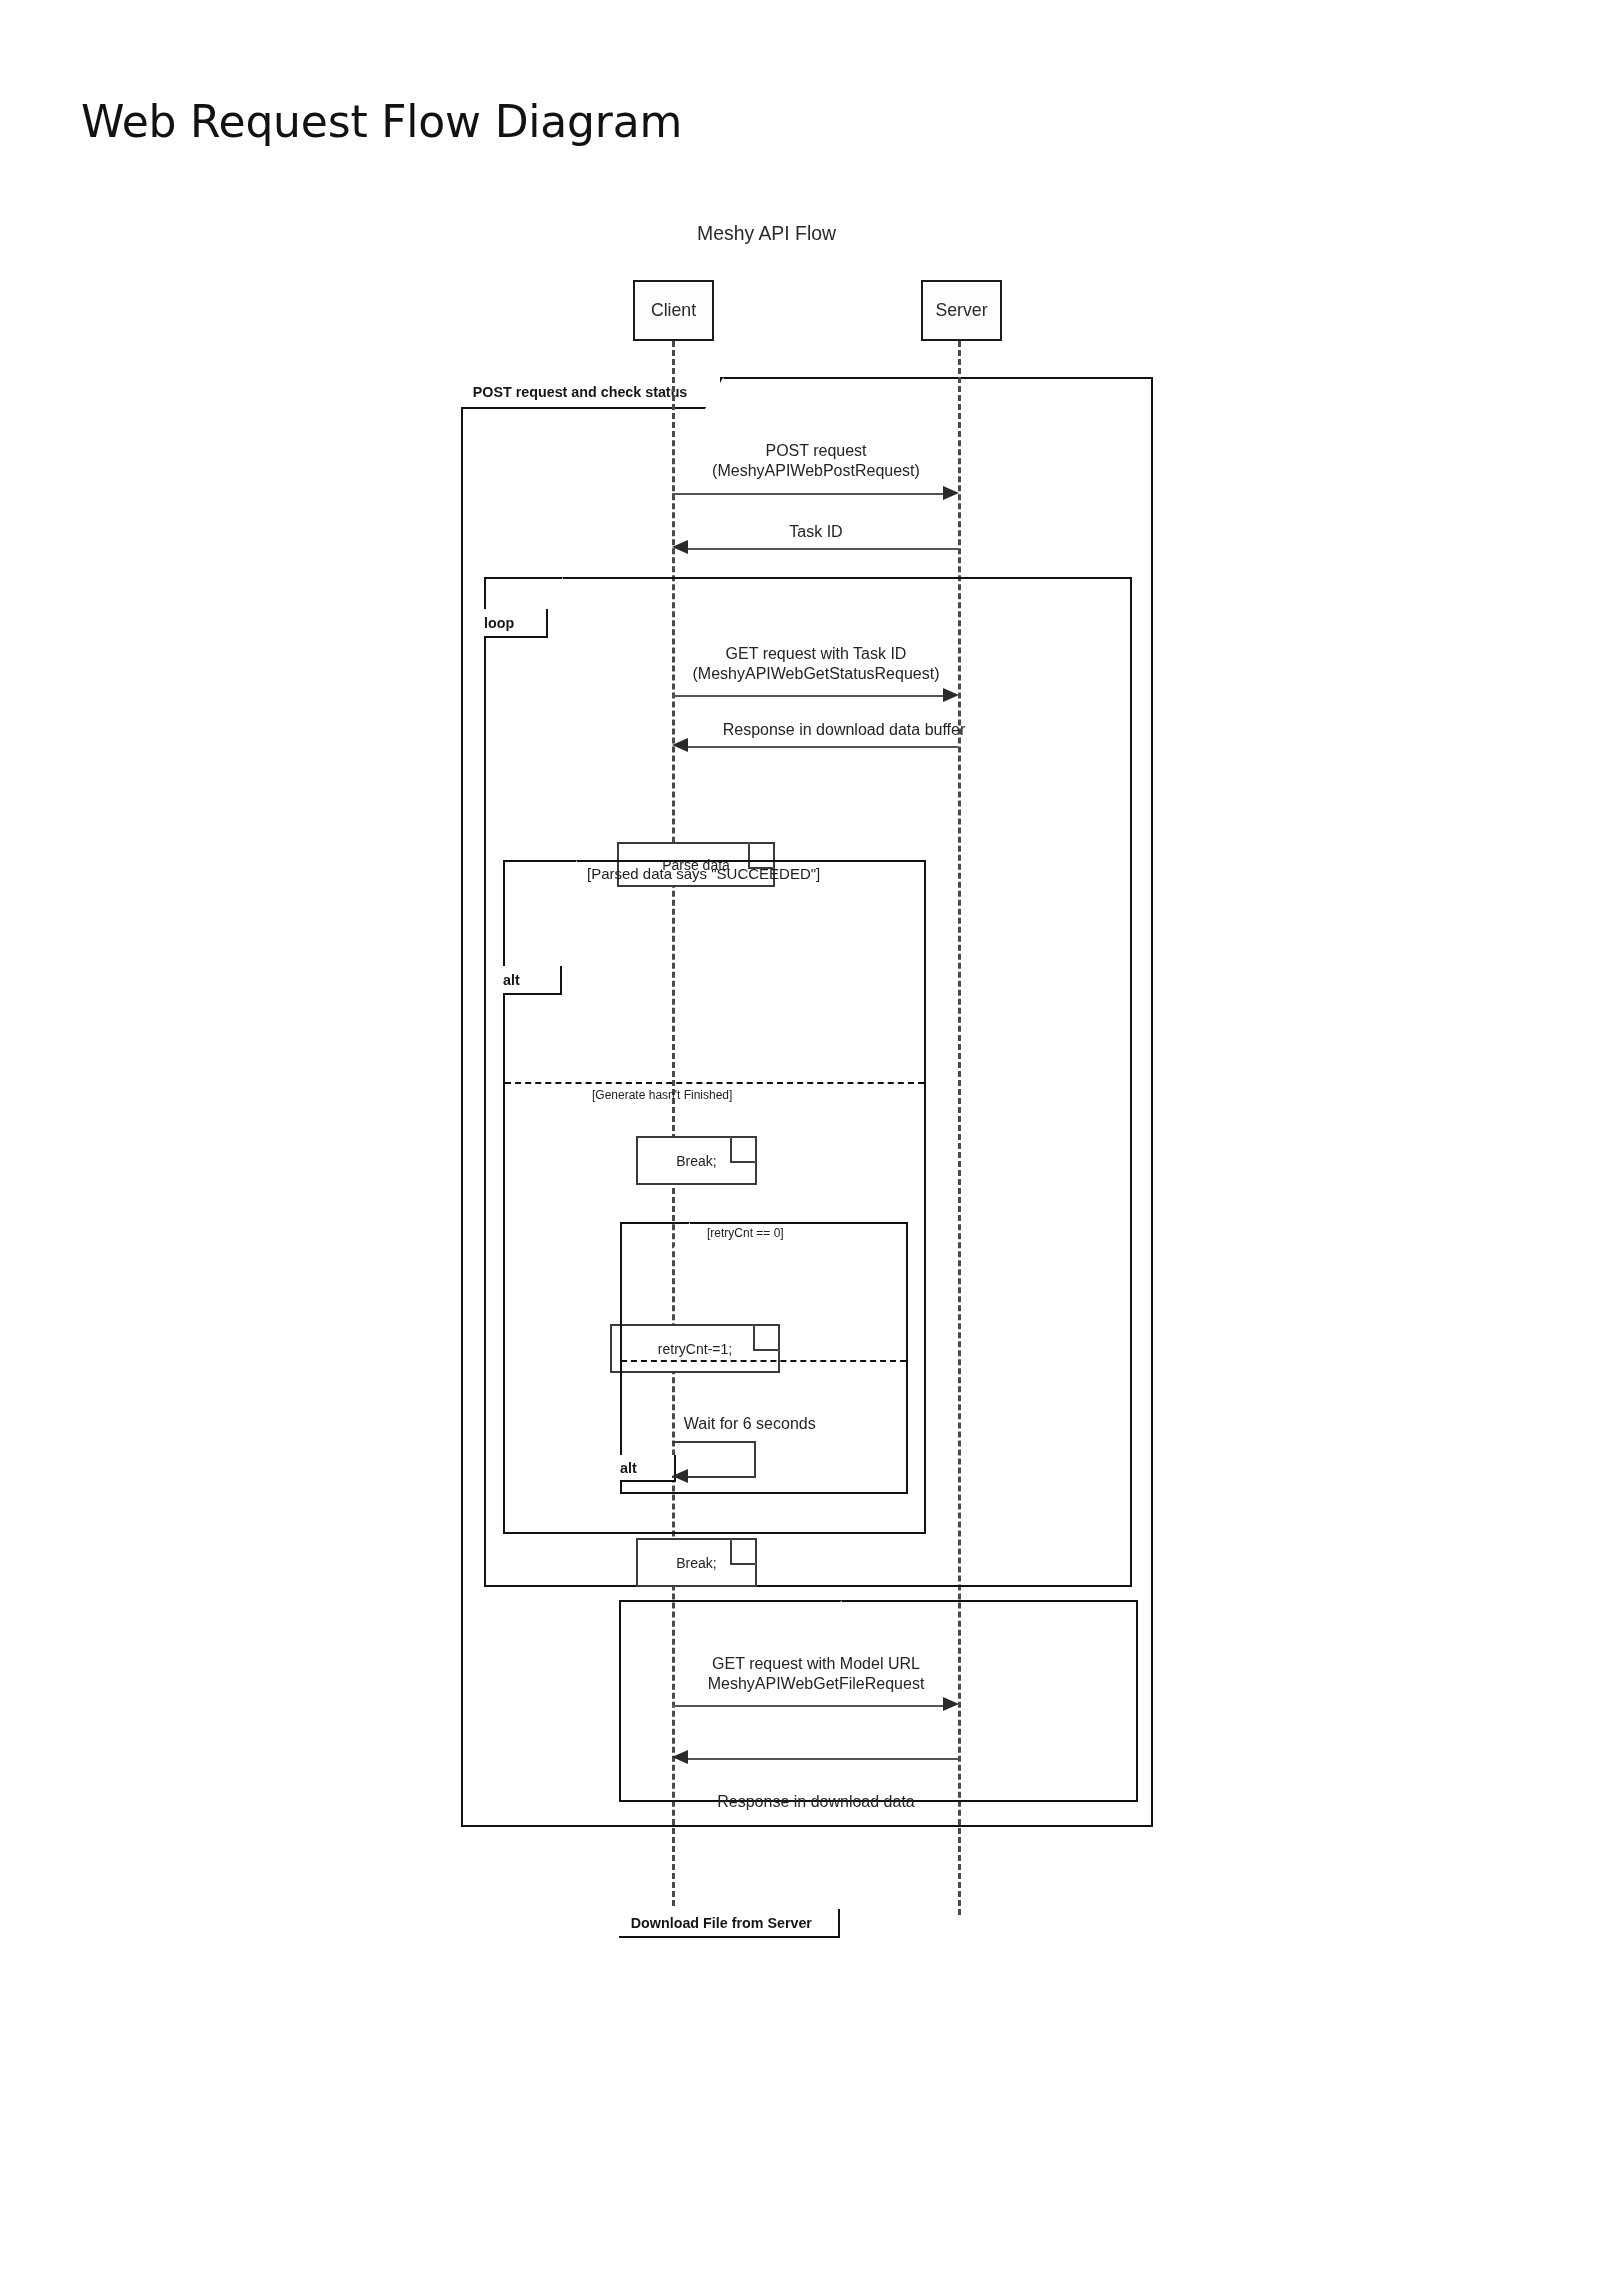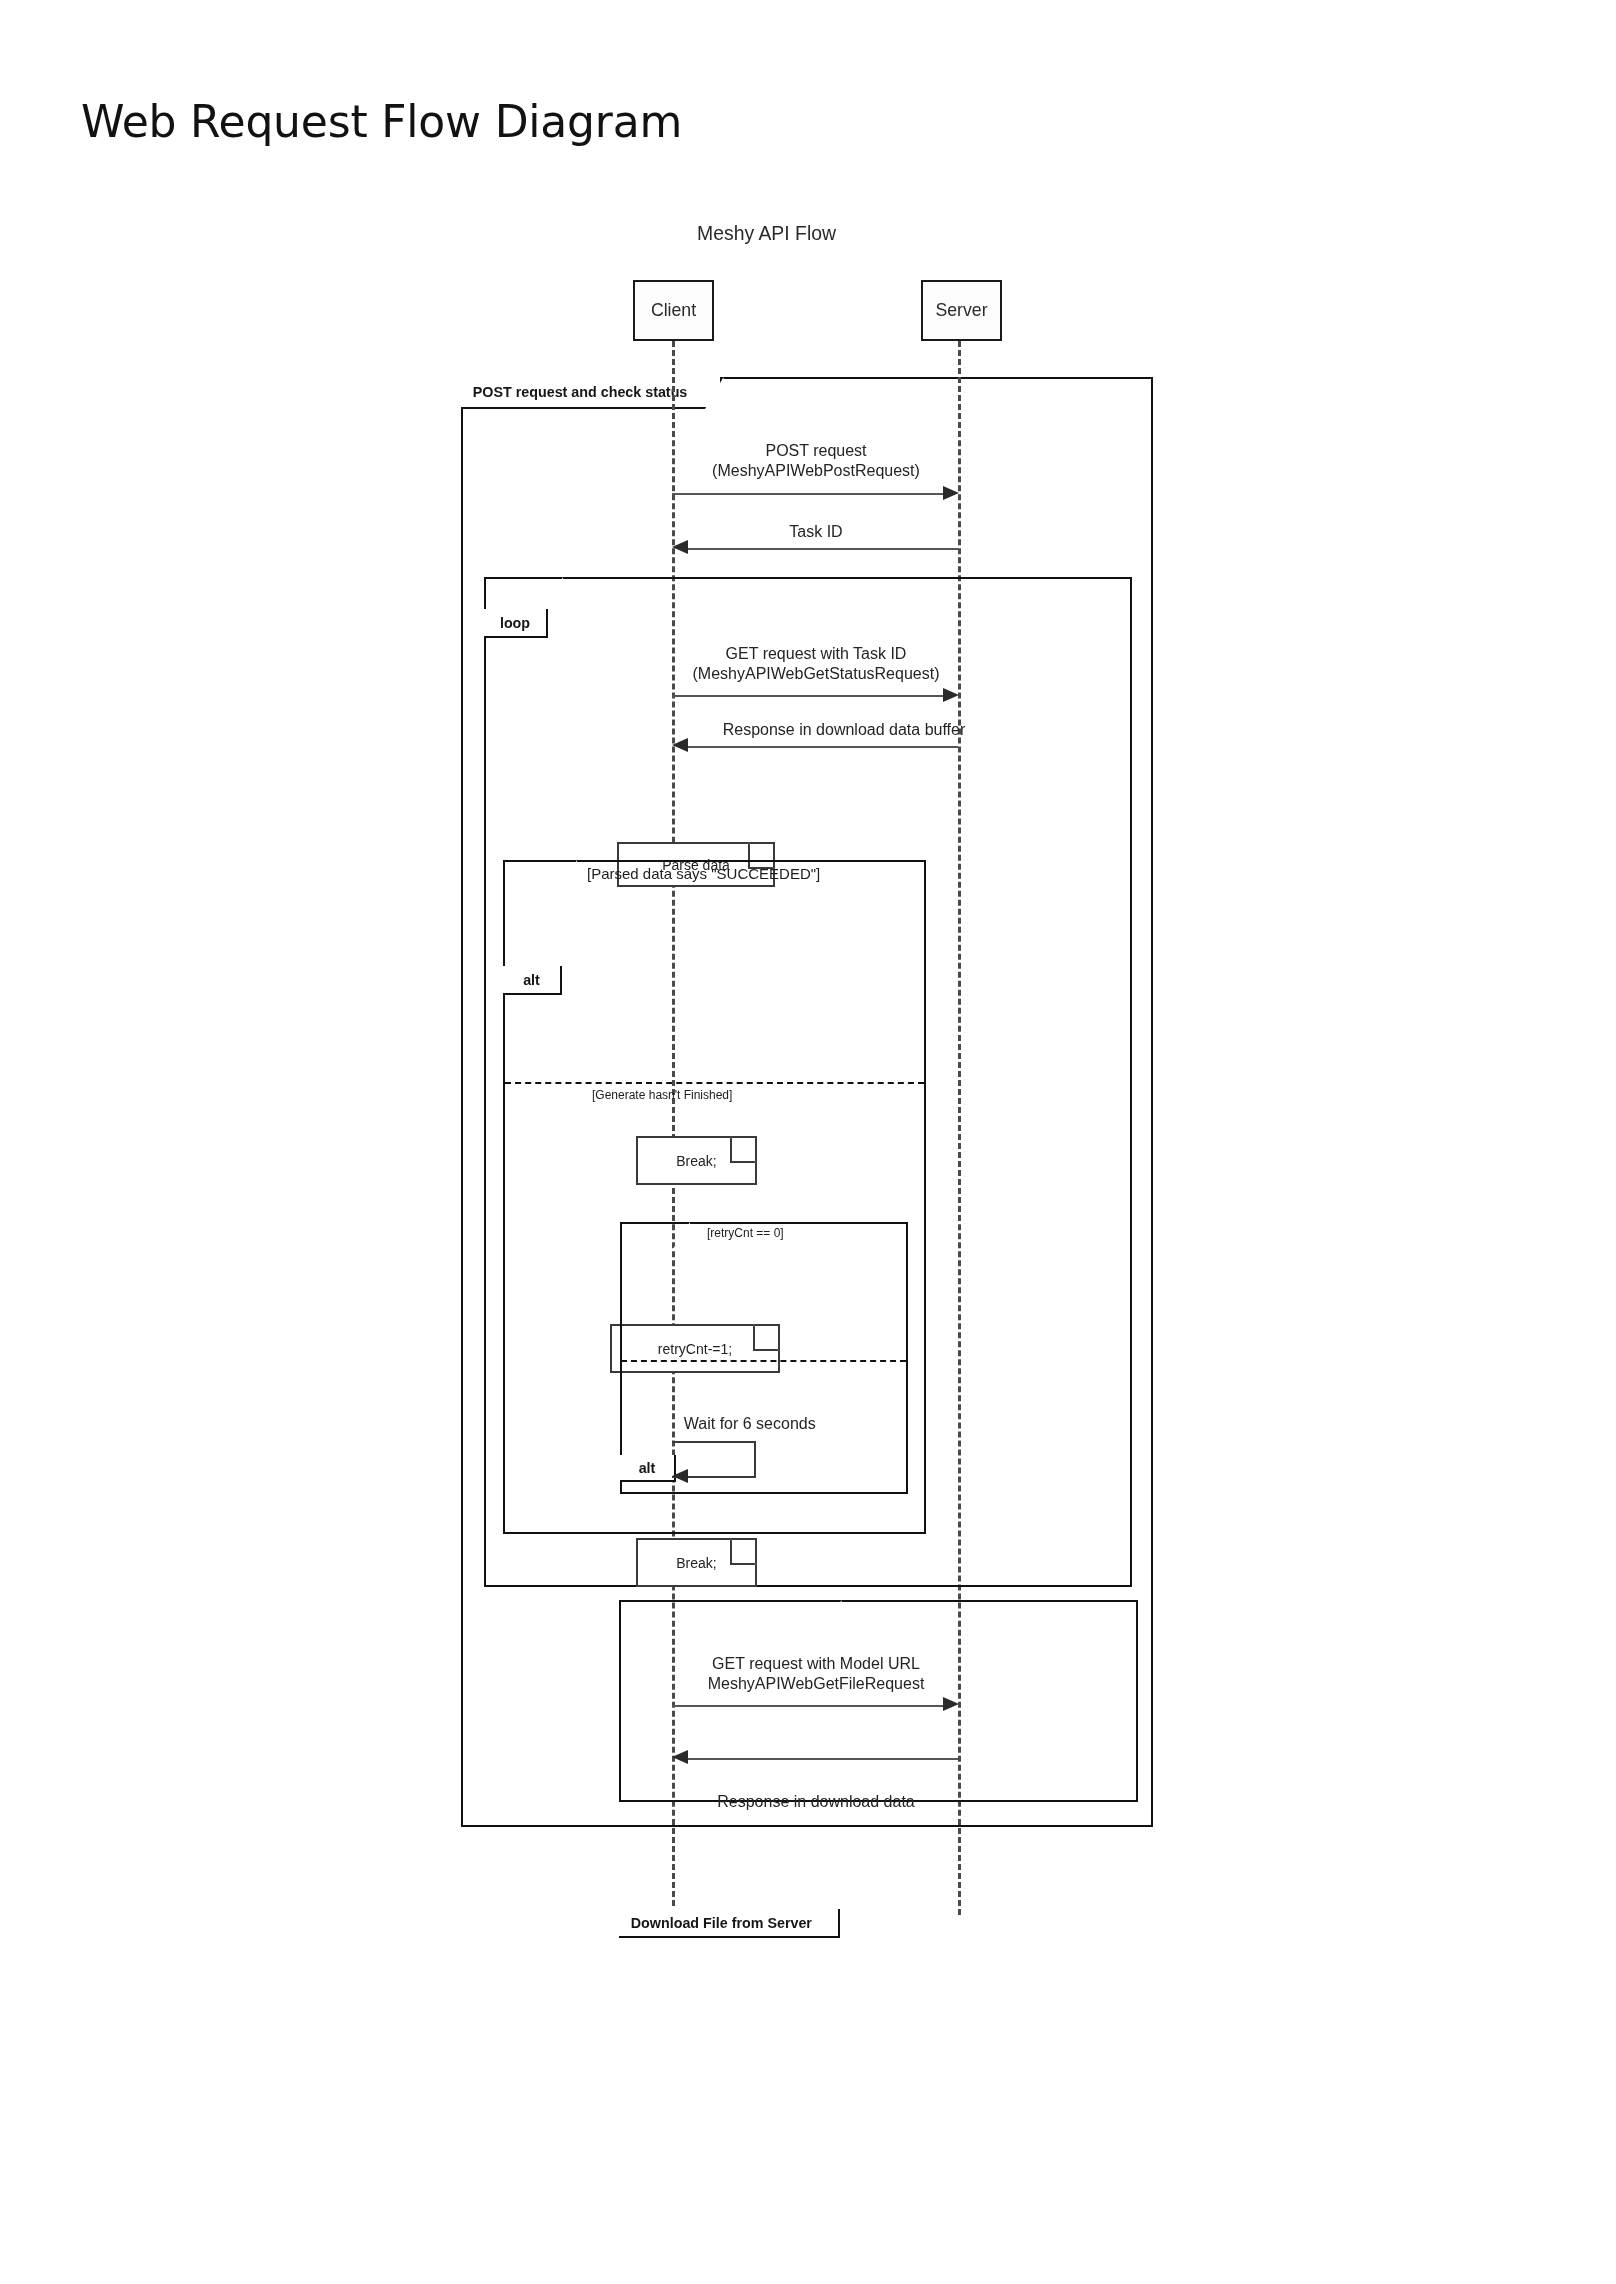--- a/index.html
+++ b/index.html
@@ -37,7 +37,7 @@
   .frame-label-tag{
     border-right:2.5px solid #111;border-bottom:2.5px solid #111;
     background:#fff;box-sizing:border-box;
-    display:flex;align-items:center;justify-content:center;
+    display:flex;align-items:center;justify-content:flex-start;
     font-size:14.3px;font-weight:bold;color:#161616;
     position:relative;
   }

